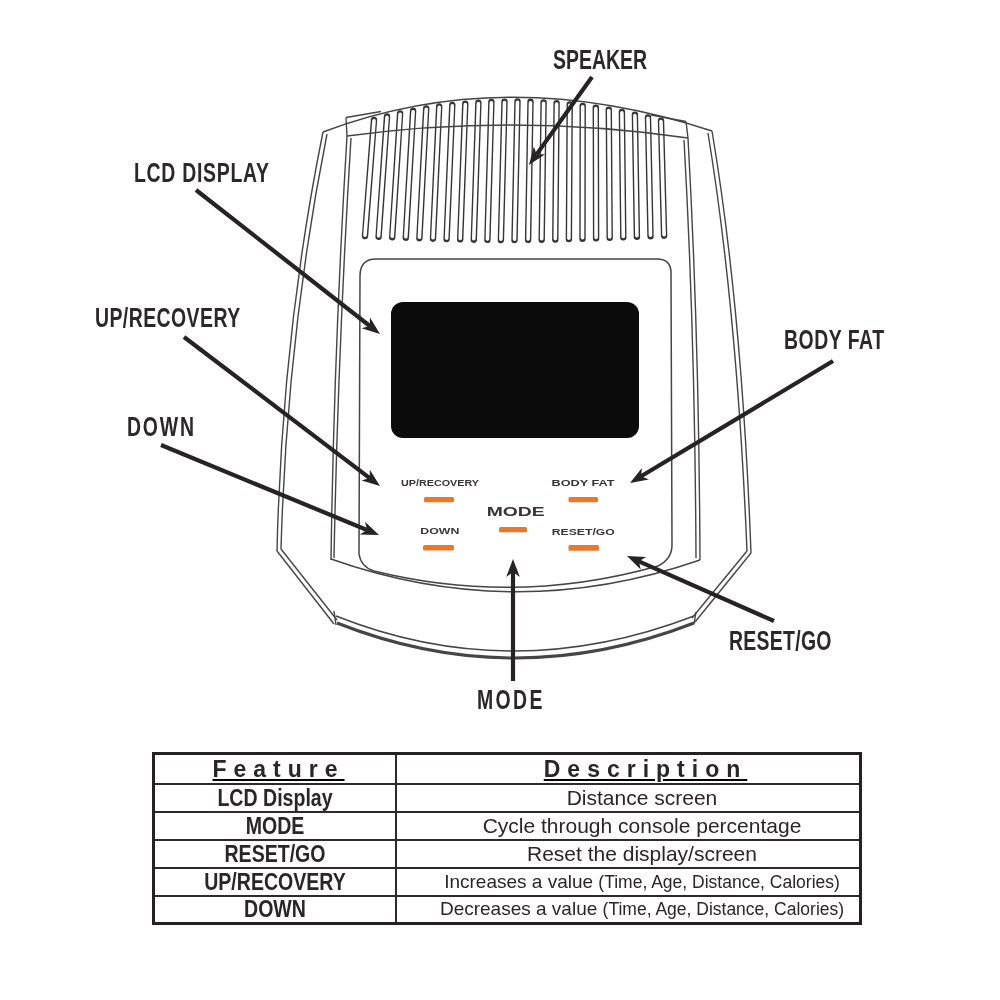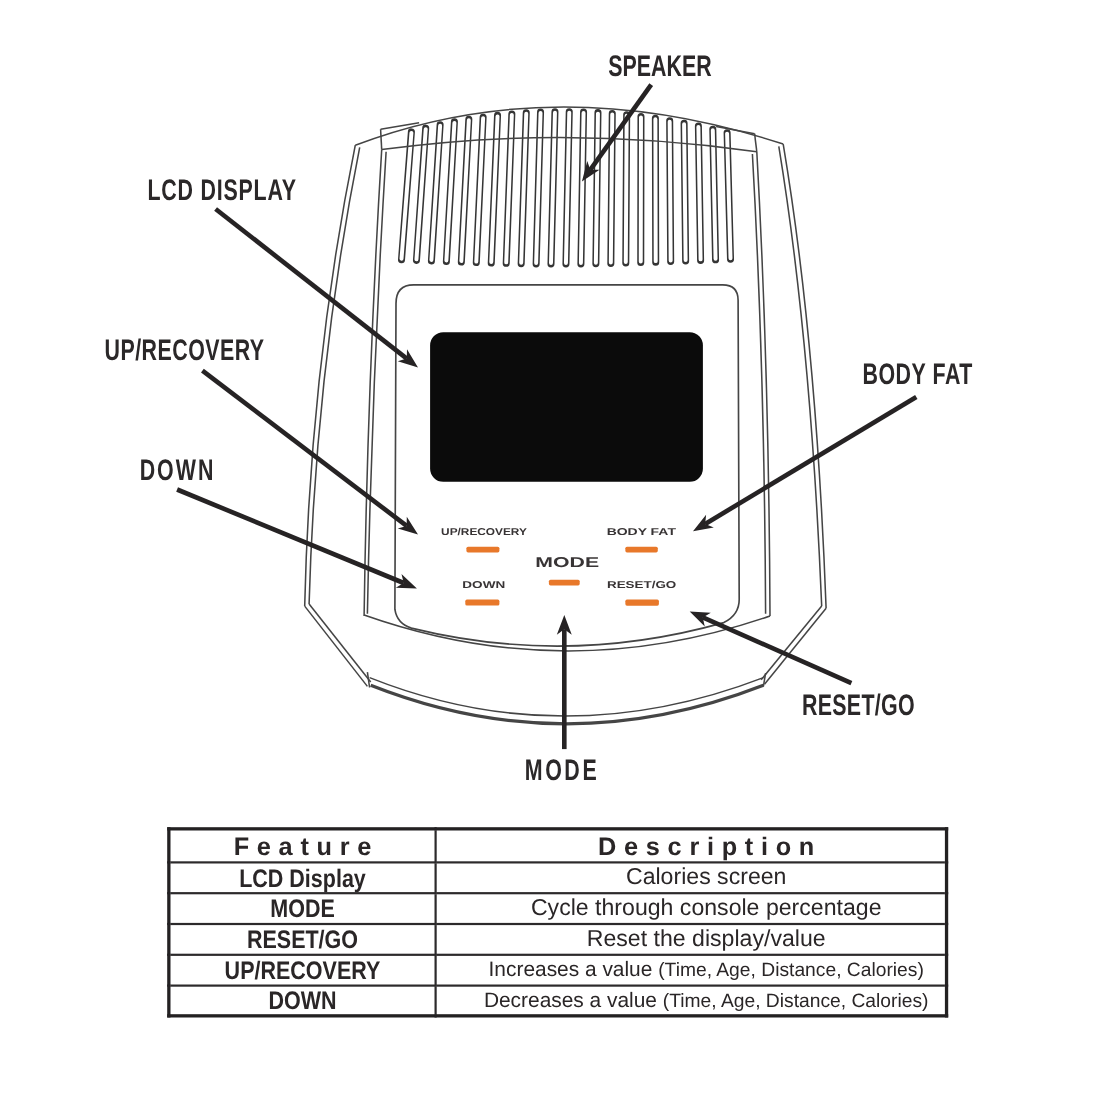--- a/index.html
+++ b/index.html
@@ -157,7 +157,7 @@
 
 <table>
   <tbody>
-      <tr style="height:30px;">
+      <tr style="height:30px;text-decoration:underline;">
         <td class="c1 hd">Feature</td>
         <td class="c2 hd">Description</td>
       </tr>

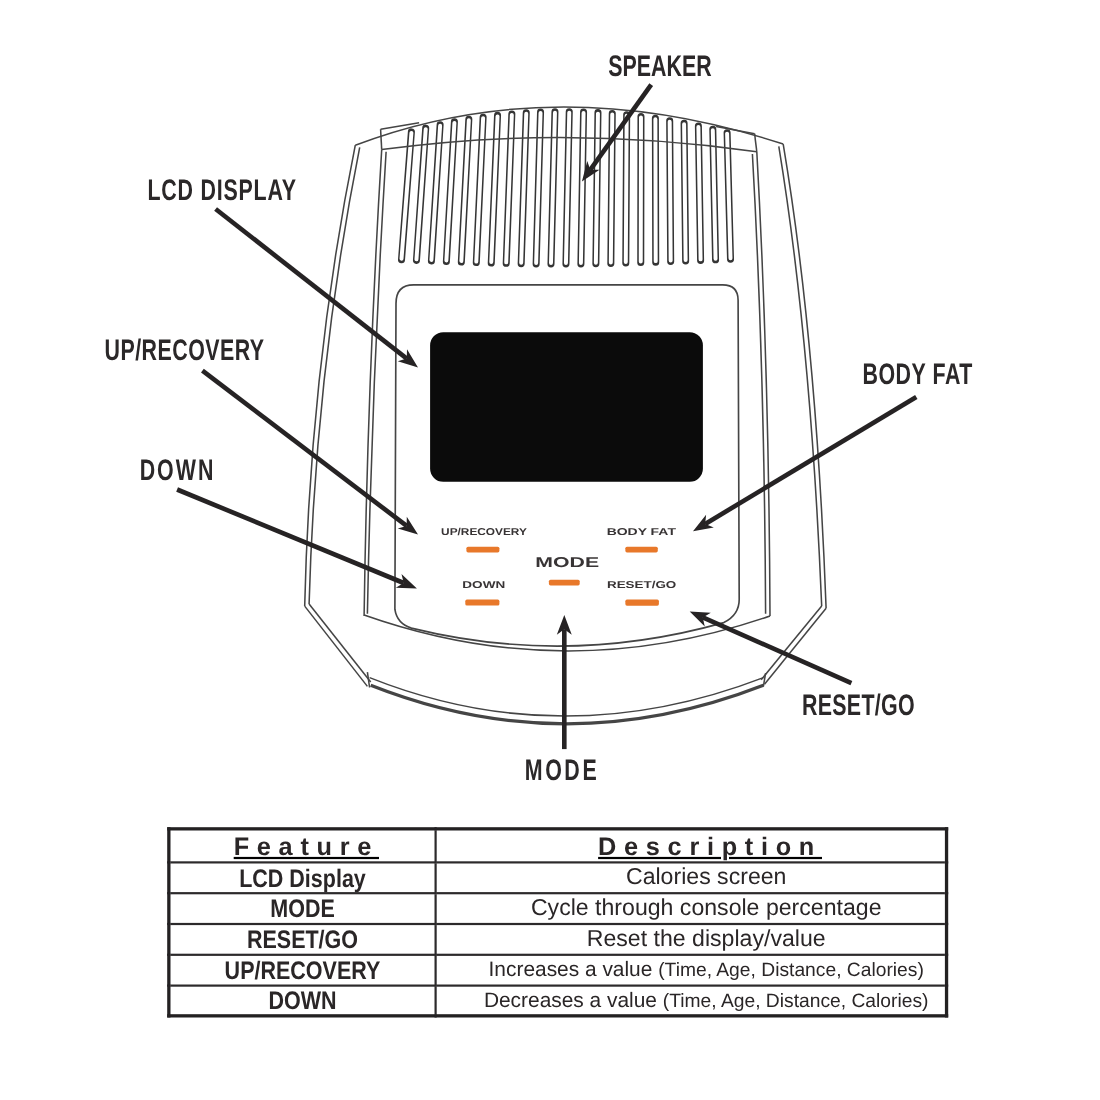--- a/index.html
+++ b/index.html
@@ -165,7 +165,7 @@
         <td class="c1">
           <span class="cw">LCD Display</span>
         </td>
-        <td class="c2">Calories screen</td>
+        <td class="c2">Distance screen</td>
       </tr>
   <tr style="height:28px;">
         <td class="c1">

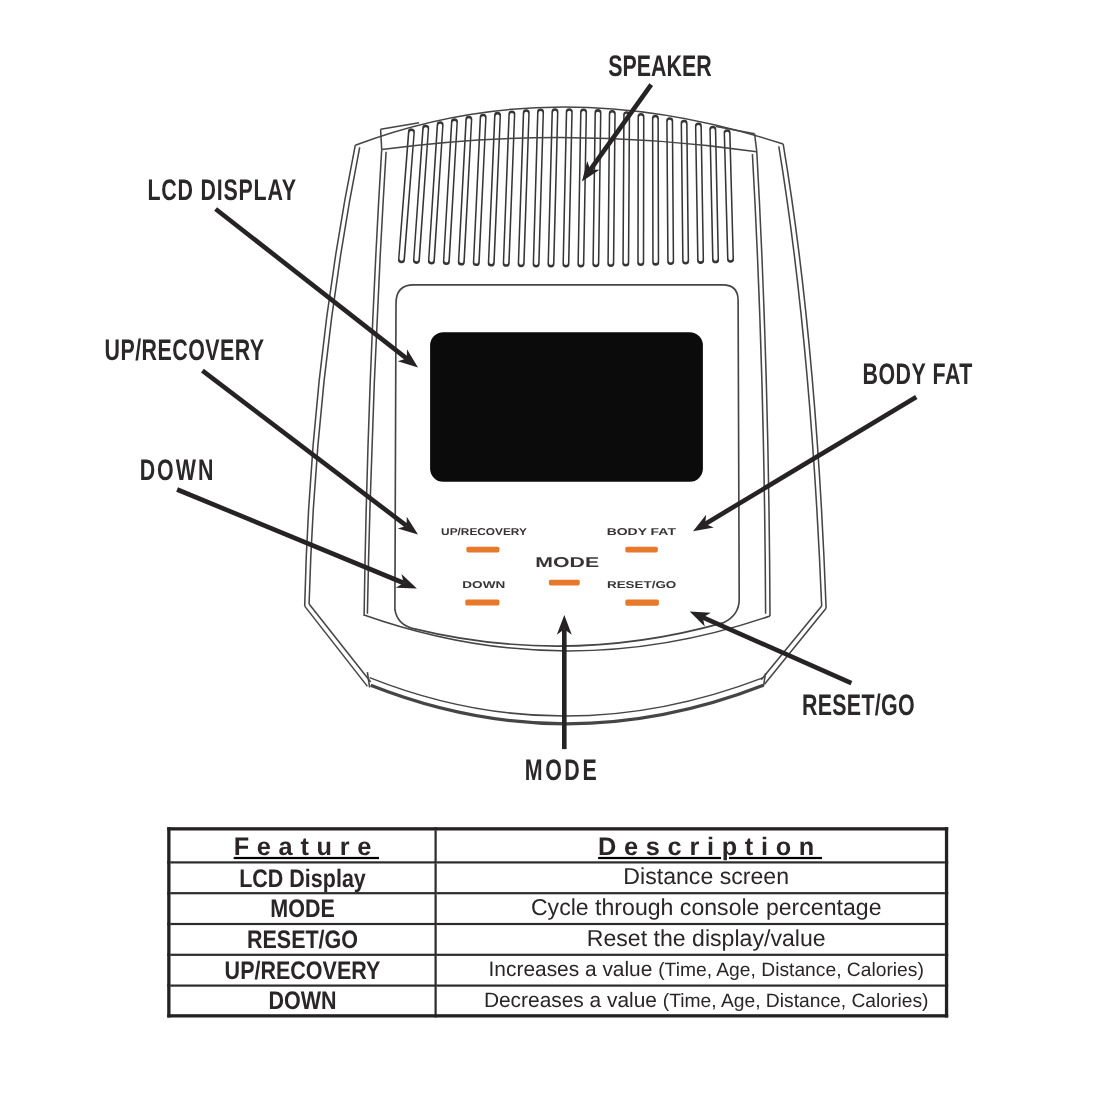--- a/index.html
+++ b/index.html
@@ -177,7 +177,7 @@
         <td class="c1">
           <span class="cw">RESET/GO</span>
         </td>
-        <td class="c2">Reset the display/value</td>
+        <td class="c2">Reset the display/screen</td>
       </tr>
   <tr style="height:28px;">
         <td class="c1">

